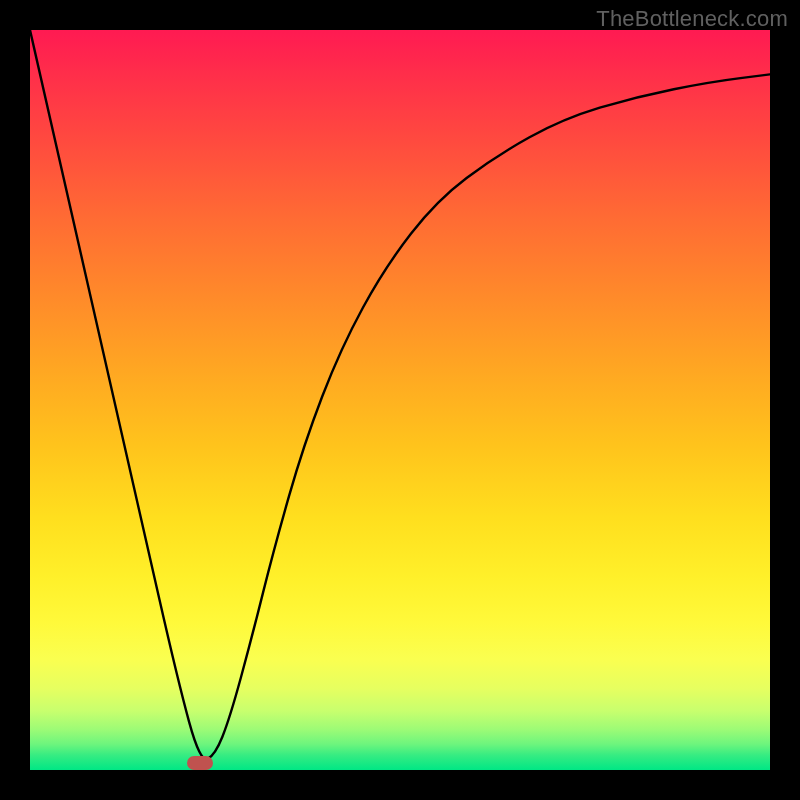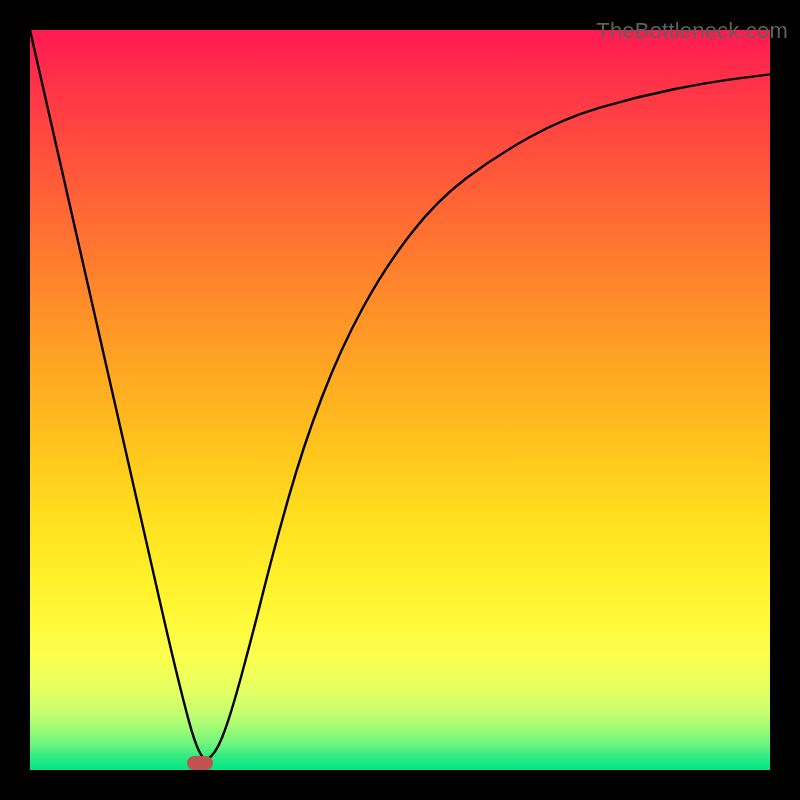--- a/index.html
+++ b/index.html
@@ -61,7 +61,7 @@
   }
   .watermark {
     position: absolute;
-    top: 18px;
+    top: 6px;
     right: 12px;
     color: #606060;
     font-size: 22px;

